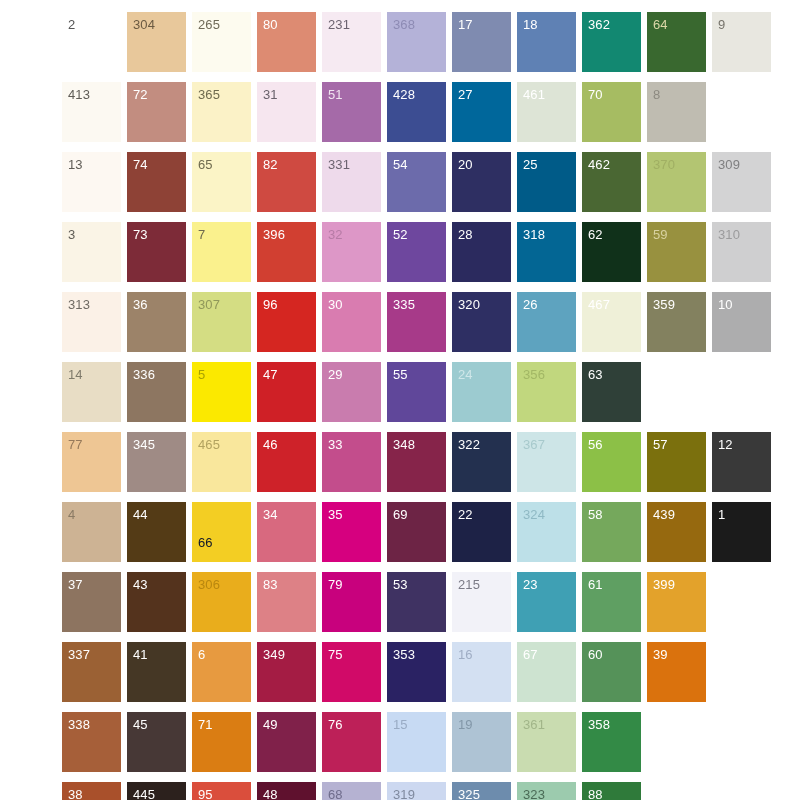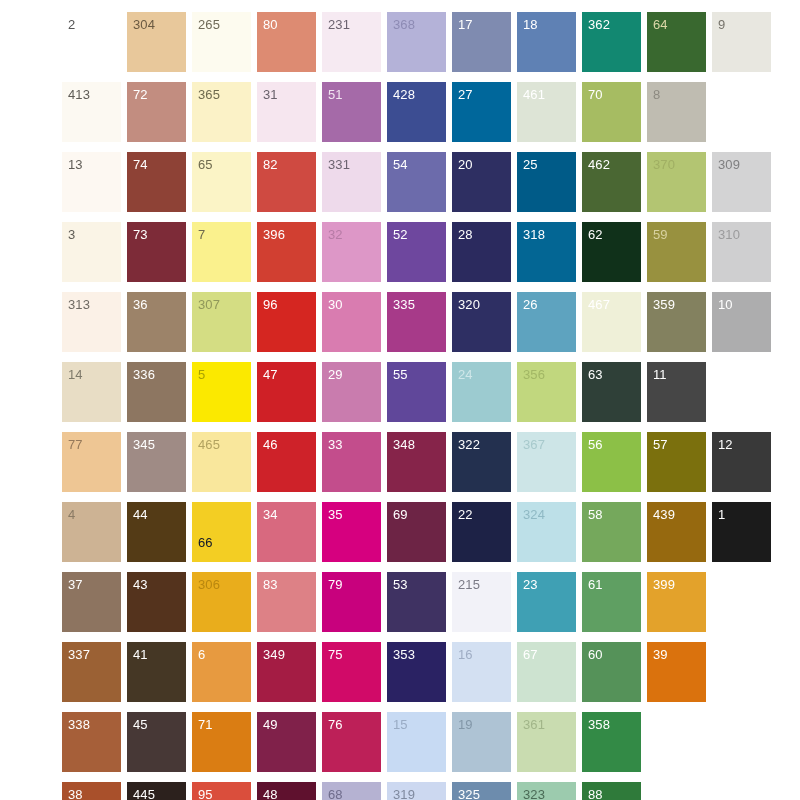--- a/index.html
+++ b/index.html
@@ -260,9 +260,6 @@
         <div class="swatch" style="background: rgb(47, 64, 56);">
           <span class="swatch-label" style="color: rgb(255, 255, 255);">63</span>
         </div>
-        <div class="swatch" style="background: rgb(70, 70, 70);">
-          <span class="swatch-label" style="color: rgb(255, 255, 255);">11</span>
-        </div>
       </div>
       <div class="row">
         <div class="swatch" style="background: rgb(238, 198, 148);">

